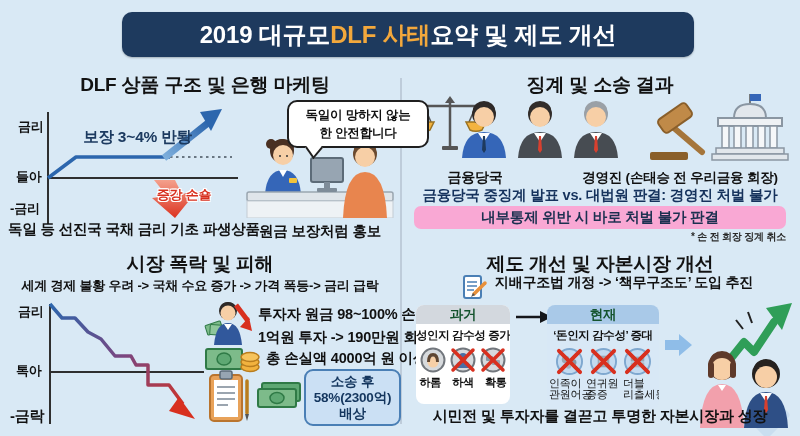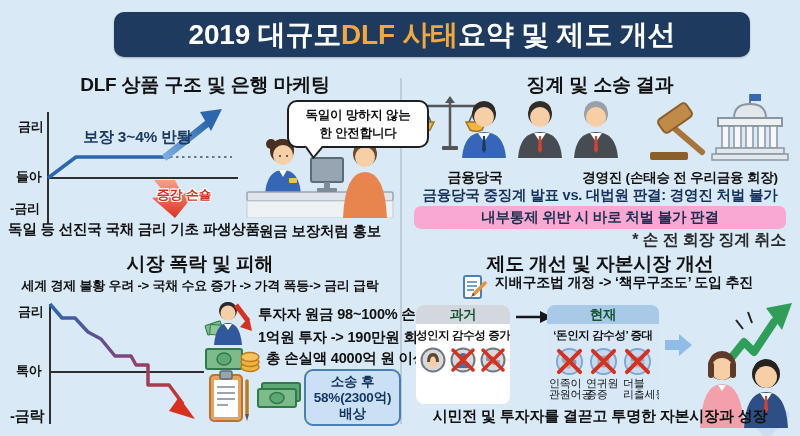--- a/index.html
+++ b/index.html
@@ -10,9 +10,9 @@
   .b{font-weight:800;}
   .sec-title{font-size:19px;font-weight:800;color:#121212;}
   .divider{position:absolute;left:400px;top:78px;width:2px;height:346px;background:#b9c7d5;opacity:.85;}
-  #header{position:absolute;left:114px;top:12px;width:636px;height:45px;background:#1e3a5e;
+  #header{position:absolute;left:122px;top:12px;width:572px;height:45px;background:#1e3a5e;
           border-radius:10px;display:flex;align-items:center;justify-content:center;
-          font-size:28px;font-weight:800;color:#fff;white-space:nowrap;box-shadow:0 1px 2px rgba(0,0,0,.25);}
+          font-size:24px;font-weight:800;color:#fff;white-space:nowrap;box-shadow:0 1px 2px rgba(0,0,0,.25);}
   #header .hl{color:#f3a83c;}
   .bubble{position:absolute;left:252px;top:100px;width:138px;height:44px;background:#fff;border:2px solid #1f1f1f;
           border-radius:10px;display:flex;flex-direction:column;align-items:center;justify-content:center;

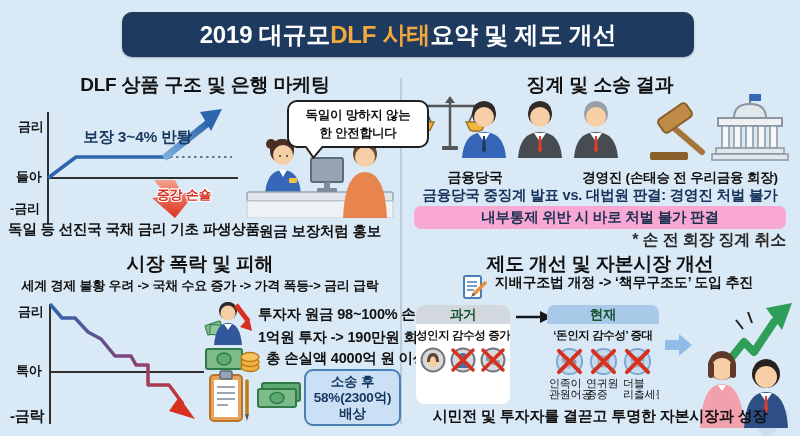--- a/index.html
+++ b/index.html
@@ -170,7 +170,7 @@
   <div class="abs c b" style="left:563px;top:169px;width:234px;font-size:13.5px;">경영진 (손태승 전 우리금융 회장)</div>
   <div class="abs c b" style="left:402px;top:186px;width:396px;font-size:14.5px;color:#15325c;">금융당국 중징계 발표 vs. 대법원 판결: 경영진 처벌 불가</div>
   <div class="banner">내부통제 위반 시 바로 처벌 불가 판결</div>
-  <div class="abs b" style="left:590px;top:230px;width:196px;text-align:right;font-size:16px;font-weight:700;color:#2a2a2a;white-space:nowrap;">* 손 전 회장 징계 취소</div>
+  <div class="abs b" style="left:590px;top:230px;width:196px;text-align:right;font-size:10px;font-weight:700;color:#2a2a2a;white-space:nowrap;">* 손 전 회장 징계 취소</div>
 
   <div class="abs c sec-title" style="left:50px;top:251px;width:300px;">시장 폭락 및 피해</div>
   <div class="abs c b" style="left:4px;top:277px;width:392px;font-size:13px;">세계 경제 불황 우려 -&gt; 국채 수요 증가 -&gt; 가격 폭등-&gt; 금리 급락</div>

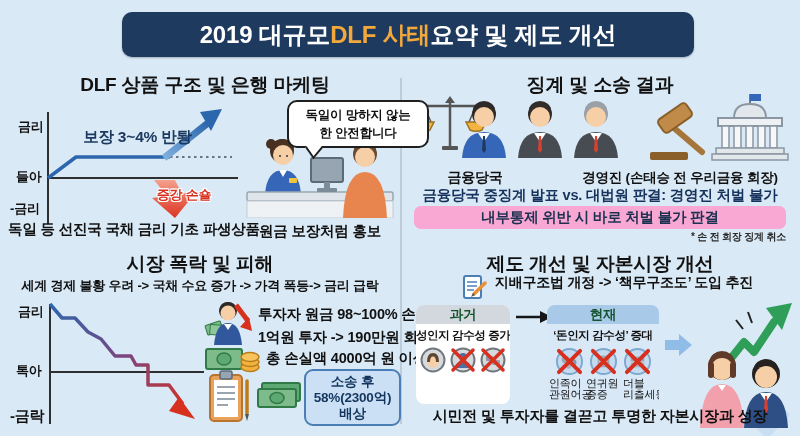--- a/index.html
+++ b/index.html
@@ -277,6 +277,11 @@
         <line x1="23" y1="3" x2="3" y2="23" stroke="#d8301f" stroke-width="3.5" stroke-linecap="round"></line>
       </svg>
     </div>
+    <div class="lblrow">
+      <span class="lb">하롬</span>
+      <span class="lb">하색</span>
+      <span class="lb">확통</span>
+    </div>
   </div>
 
   <svg class="abs" style="left:514px;top:308px;" width="38" height="18" viewBox="0 0 38 18">

